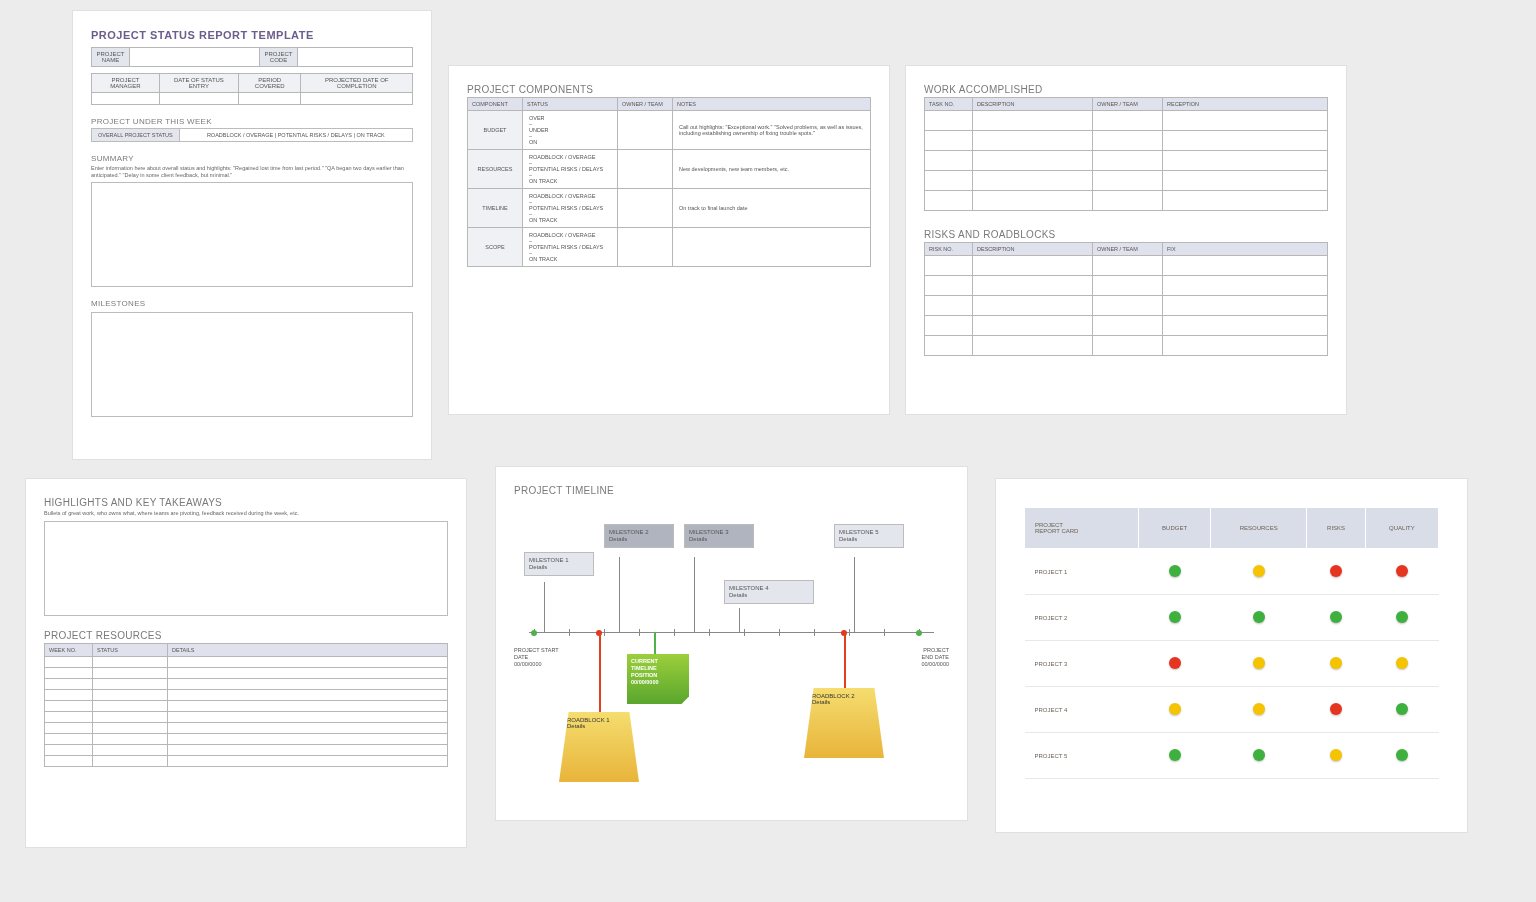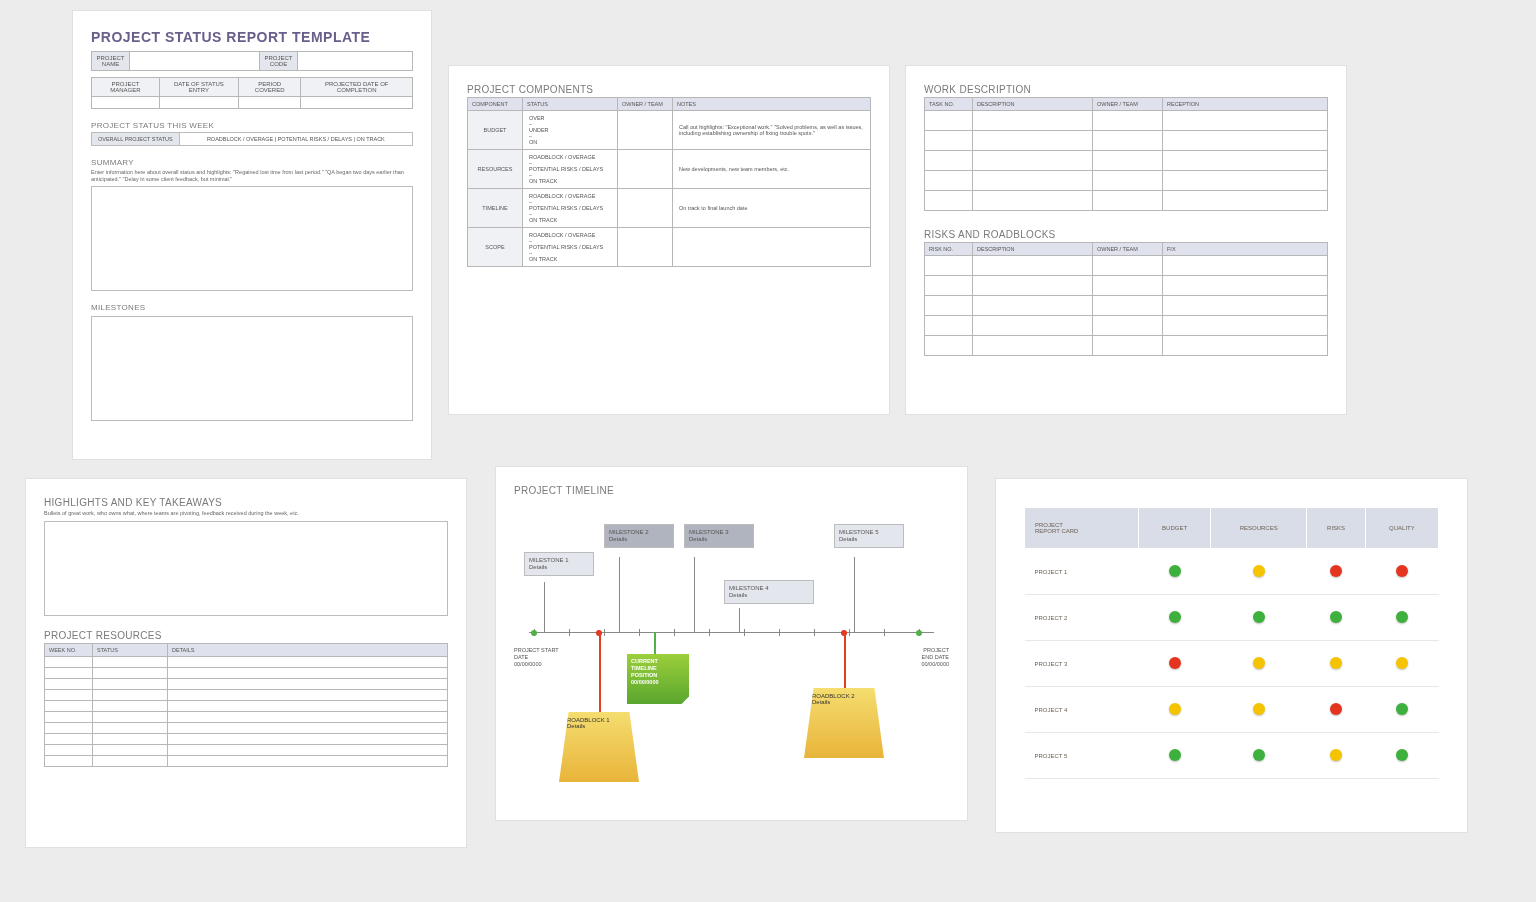--- a/index.html
+++ b/index.html
@@ -9,7 +9,7 @@
 
   
   .p1 { left: 72px; top: 10px; width: 360px; height: 450px; padding: 18px 18px 0 18px; }
-  .h1 { color:#6a5e8b; font-size:14px; font-weight:bold; letter-spacing:0.5px; }
+  .h1 { color:#6a5e8b; font-size:11px; font-weight:bold; letter-spacing:0.5px; }
   .t1 { width:100%; border-collapse:collapse; font-size:6px; color:#555; }
   .t1 th, .t1 td { border:1px solid #b7b7b7; padding:3px 4px; text-align:center; background:#f0f1f5; font-weight:normal; color:#555; }
   .t1 td { background:#fff; height:12px; }

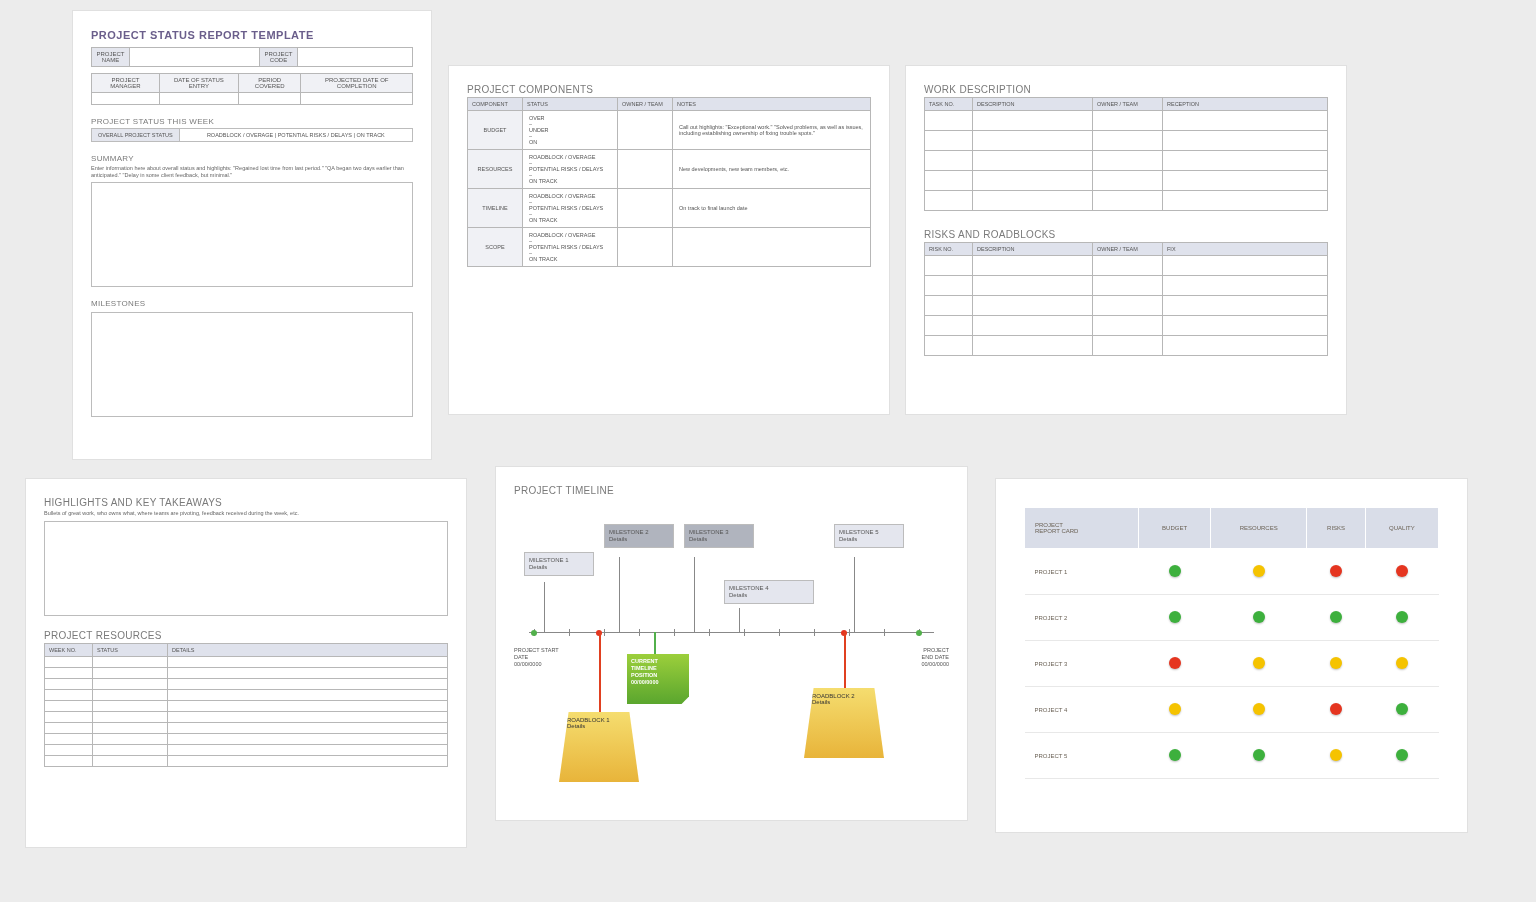--- a/index.html
+++ b/index.html
@@ -163,7 +163,7 @@
 </div>
 
 <div class="page p3">
-  <div class="sub2">WORK DESCRIPTION</div>
+  <div class="sub2">WORK ACCOMPLISHED</div>
   <table class="t3">
     <tbody>
           <tr>

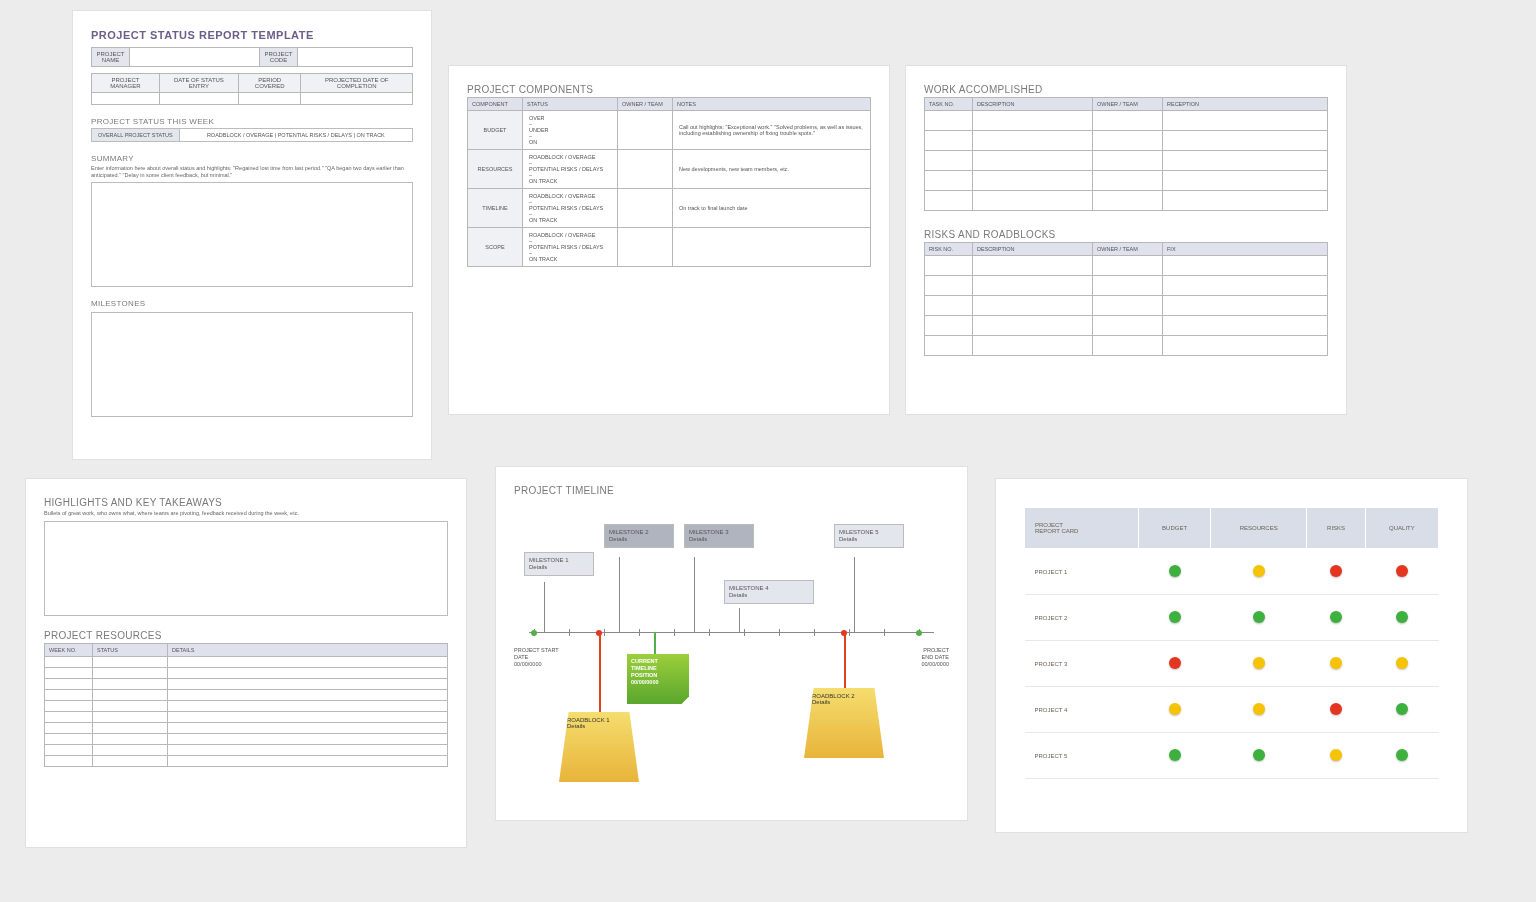--- a/index.html
+++ b/index.html
@@ -96,7 +96,7 @@
           </tr>
   </tbody>
       </table>
-  <div class="sub">PROJECT STATUS THIS WEEK</div>
+  <div class="sub">PROJECT UNDER THIS WEEK</div>
   <div class="statusrow">
     <div class="cell1">OVERALL PROJECT STATUS</div>
     <div class="cell2">ROADBLOCK / OVERAGE    |    POTENTIAL RISKS / DELAYS    |    ON TRACK</div>

